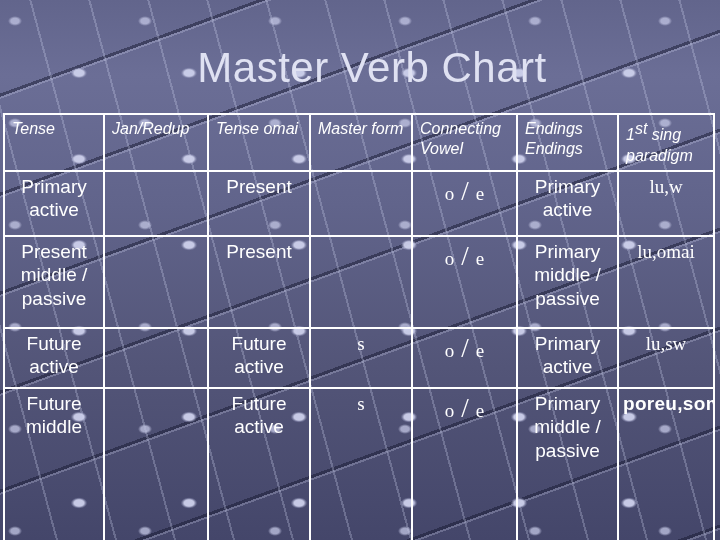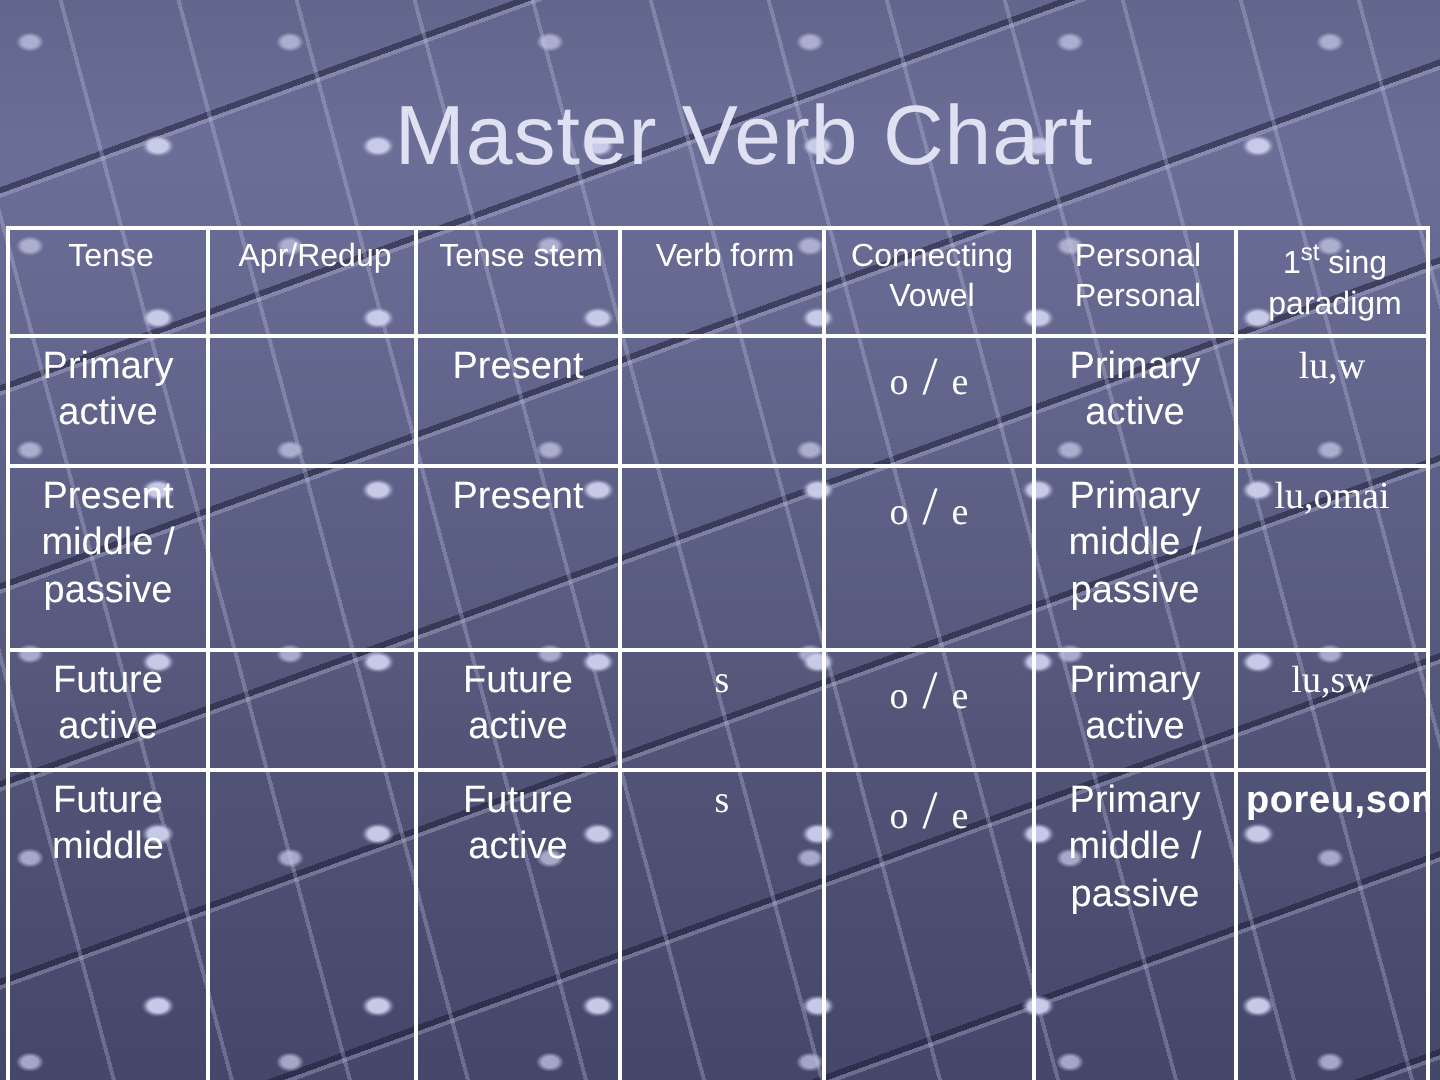--- a/index.html
+++ b/index.html
@@ -32,7 +32,7 @@
     text-align: center; overflow: hidden;
   }
   table.verb-table td.hdr {
-    font-size: 16px; text-align: center; padding: 4px 4px 4px 7px; line-height: 1.28;
+    font-size: 16px; text-align: left; padding: 4px 4px 4px 7px; line-height: 1.28; font-style: italic;
   }
   td.hdr sup { font-size: 12px; }
   .greek { font-family: "Liberation Serif", "DejaVu Serif", serif; }

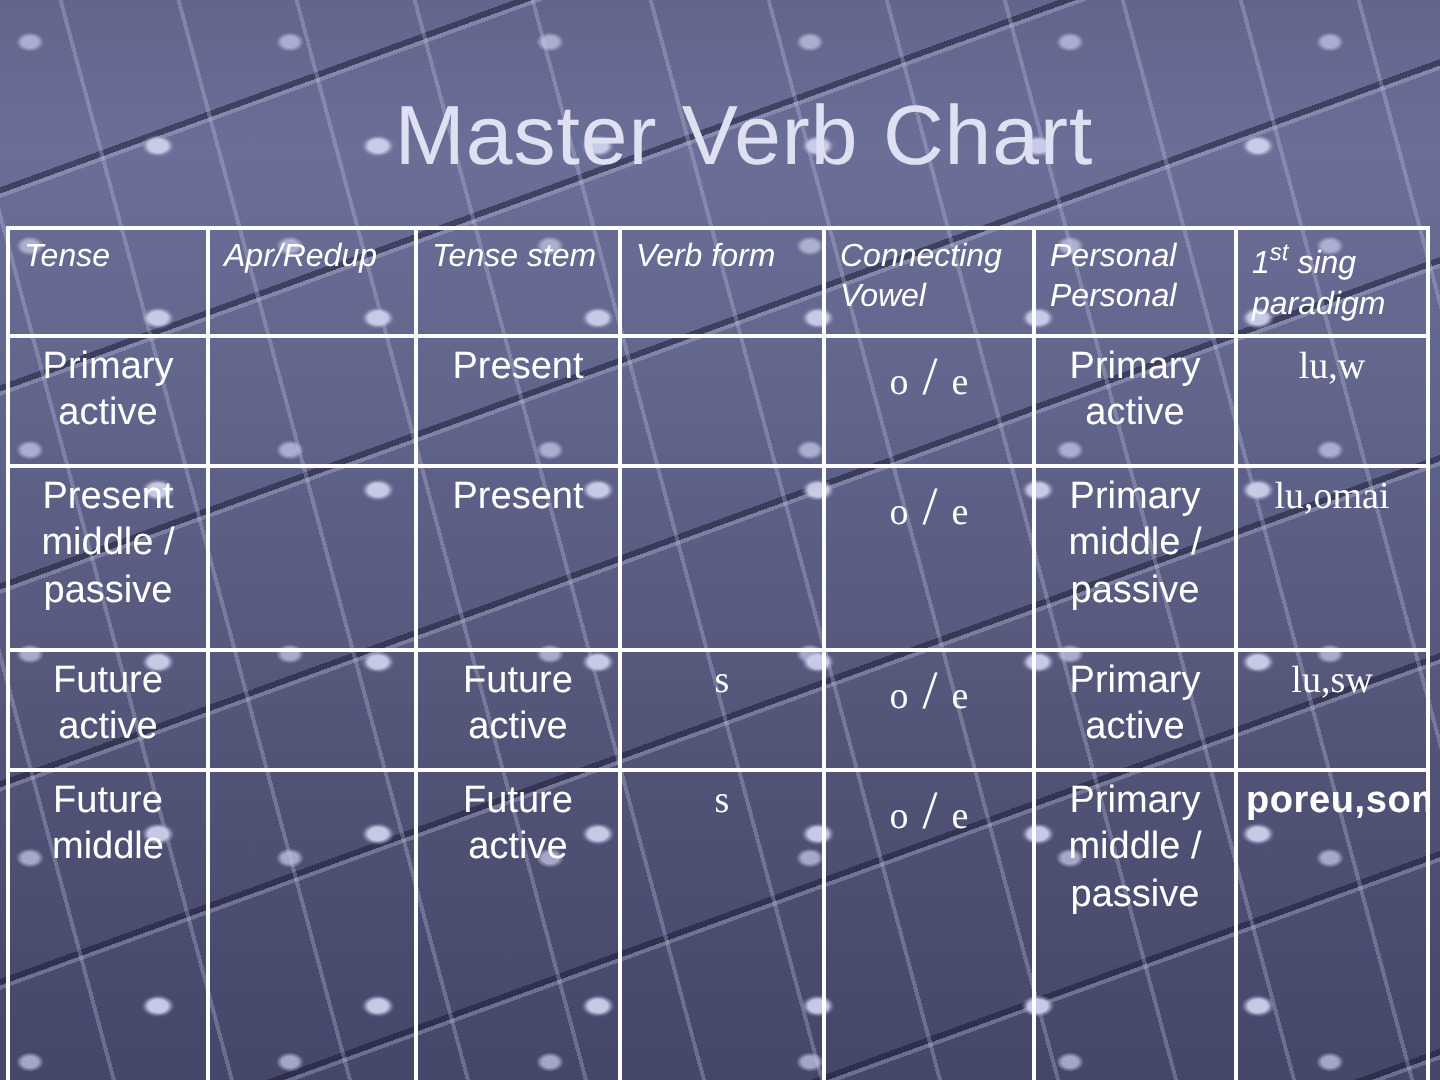--- a/index.html
+++ b/index.html
@@ -65,7 +65,7 @@
     <tbody>
         <tr style="height:47px">
       <td class="hdr">Tense</td>
-      <td class="hdr">Apr/Redup</td>
+      <td class="hdr">Jan/Redup</td>
       <td class="hdr">Tense stem</td>
       <td class="hdr">Verb form</td>
       <td class="hdr">Connecting Vowel</td>

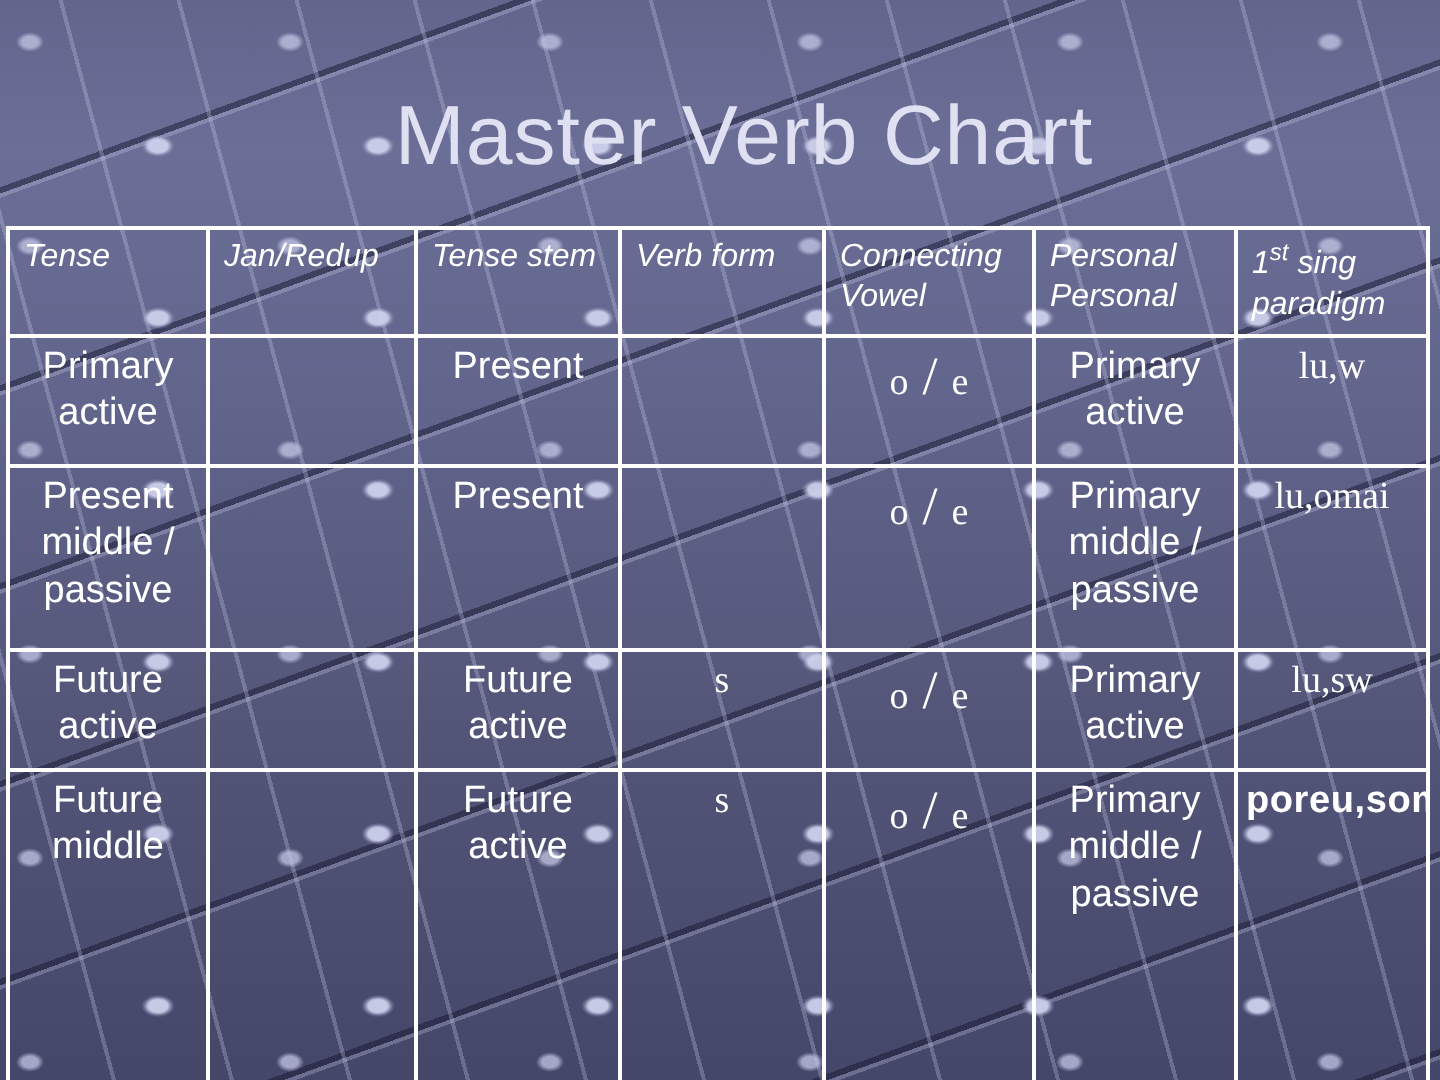--- a/index.html
+++ b/index.html
@@ -66,7 +66,7 @@
         <tr style="height:47px">
       <td class="hdr">Tense</td>
       <td class="hdr">Jan/Redup</td>
-      <td class="hdr">Tense stem</td>
+      <td class="hdr">Tense omai</td>
       <td class="hdr">Verb form</td>
       <td class="hdr">Connecting Vowel</td>
       <td class="hdr">Personal Personal</td>

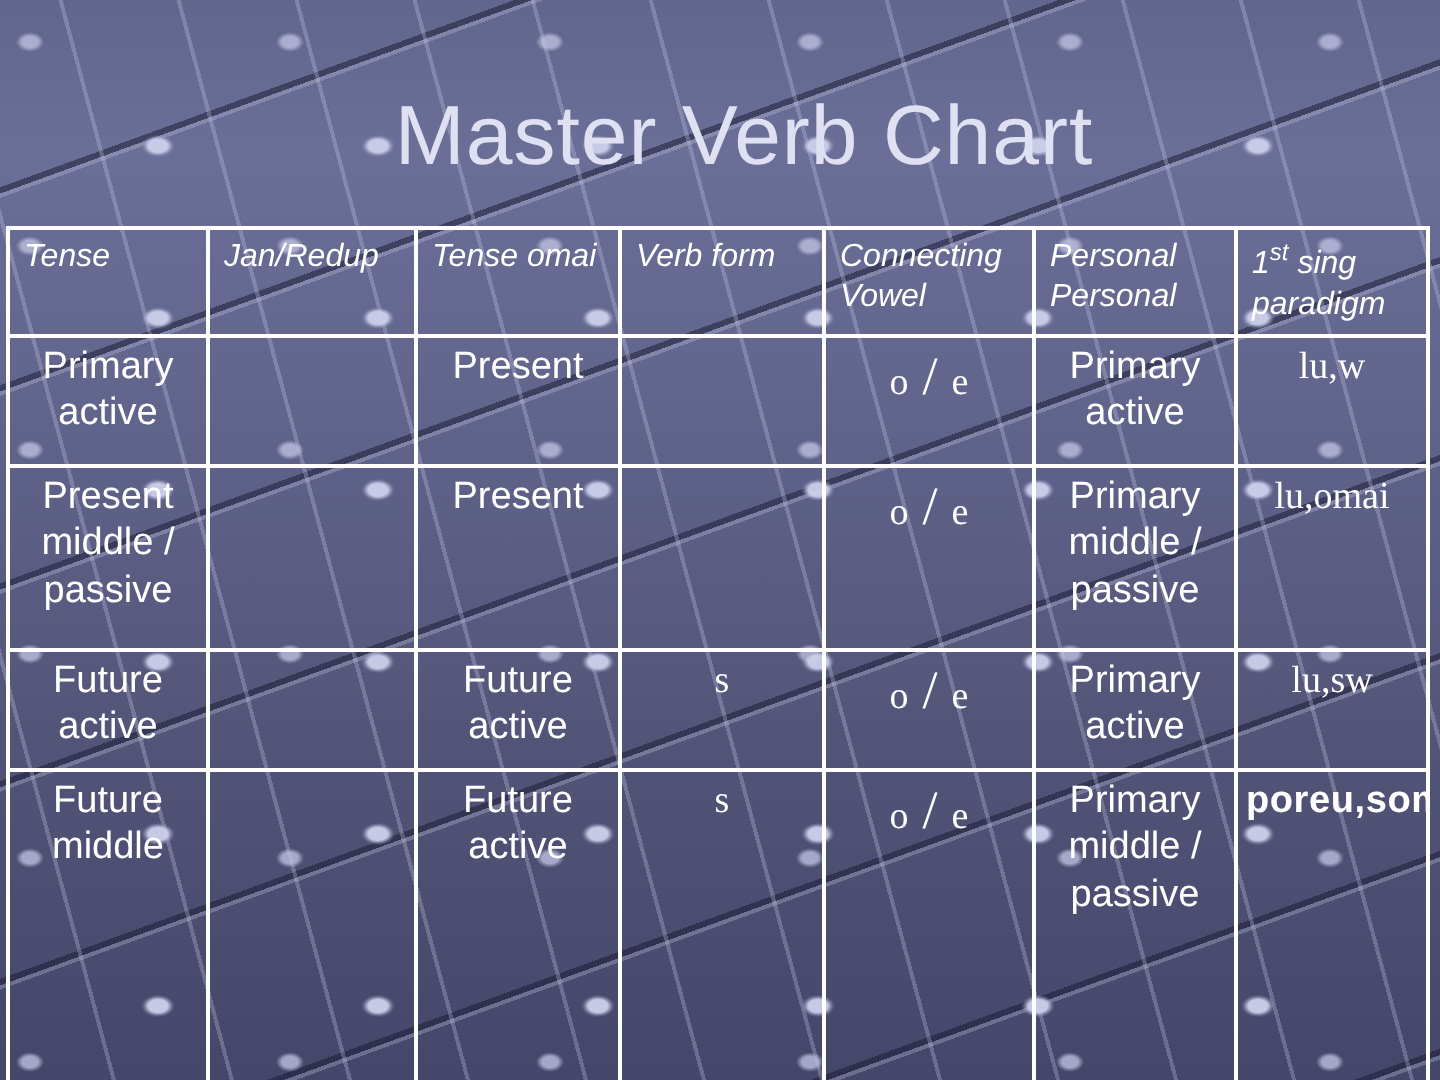--- a/index.html
+++ b/index.html
@@ -67,7 +67,7 @@
       <td class="hdr">Tense</td>
       <td class="hdr">Jan/Redup</td>
       <td class="hdr">Tense omai</td>
-      <td class="hdr">Verb form</td>
+      <td class="hdr">Master form</td>
       <td class="hdr">Connecting Vowel</td>
       <td class="hdr">Personal Personal</td>
       <td class="hdr"><span>1</span><sup>st</sup><span> sing paradigm</span></td>

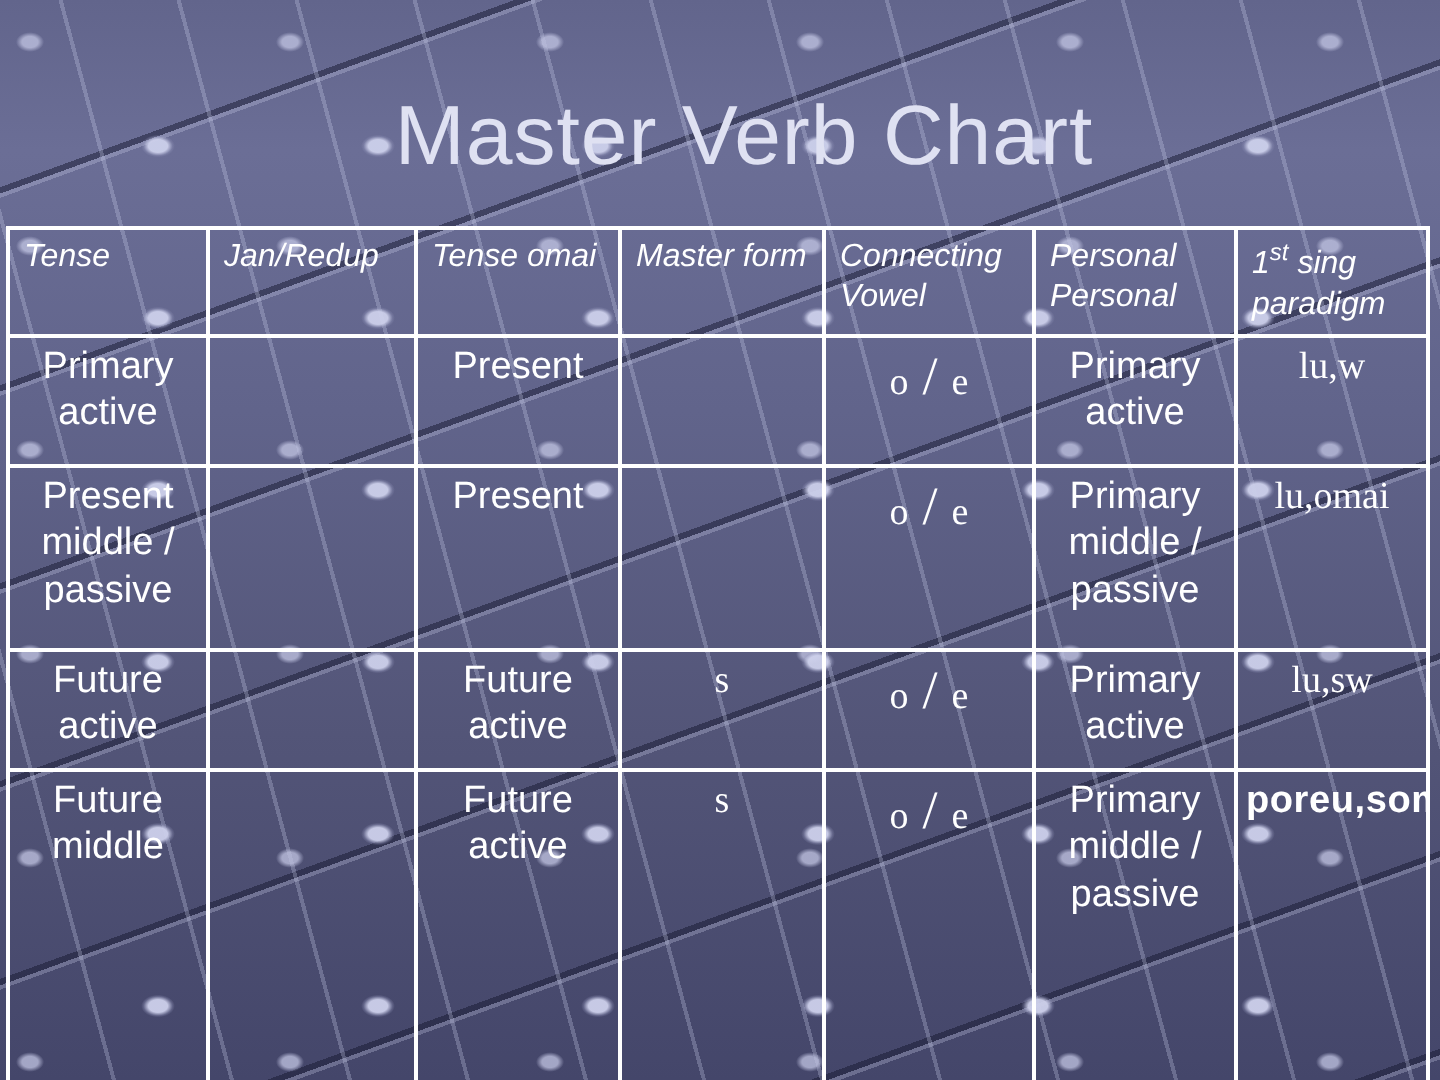--- a/index.html
+++ b/index.html
@@ -69,7 +69,7 @@
       <td class="hdr">Tense omai</td>
       <td class="hdr">Master form</td>
       <td class="hdr">Connecting Vowel</td>
-      <td class="hdr">Personal Personal</td>
+      <td class="hdr">Endings Endings</td>
       <td class="hdr"><span>1</span><sup>st</sup><span> sing paradigm</span></td>
     </tr>
 

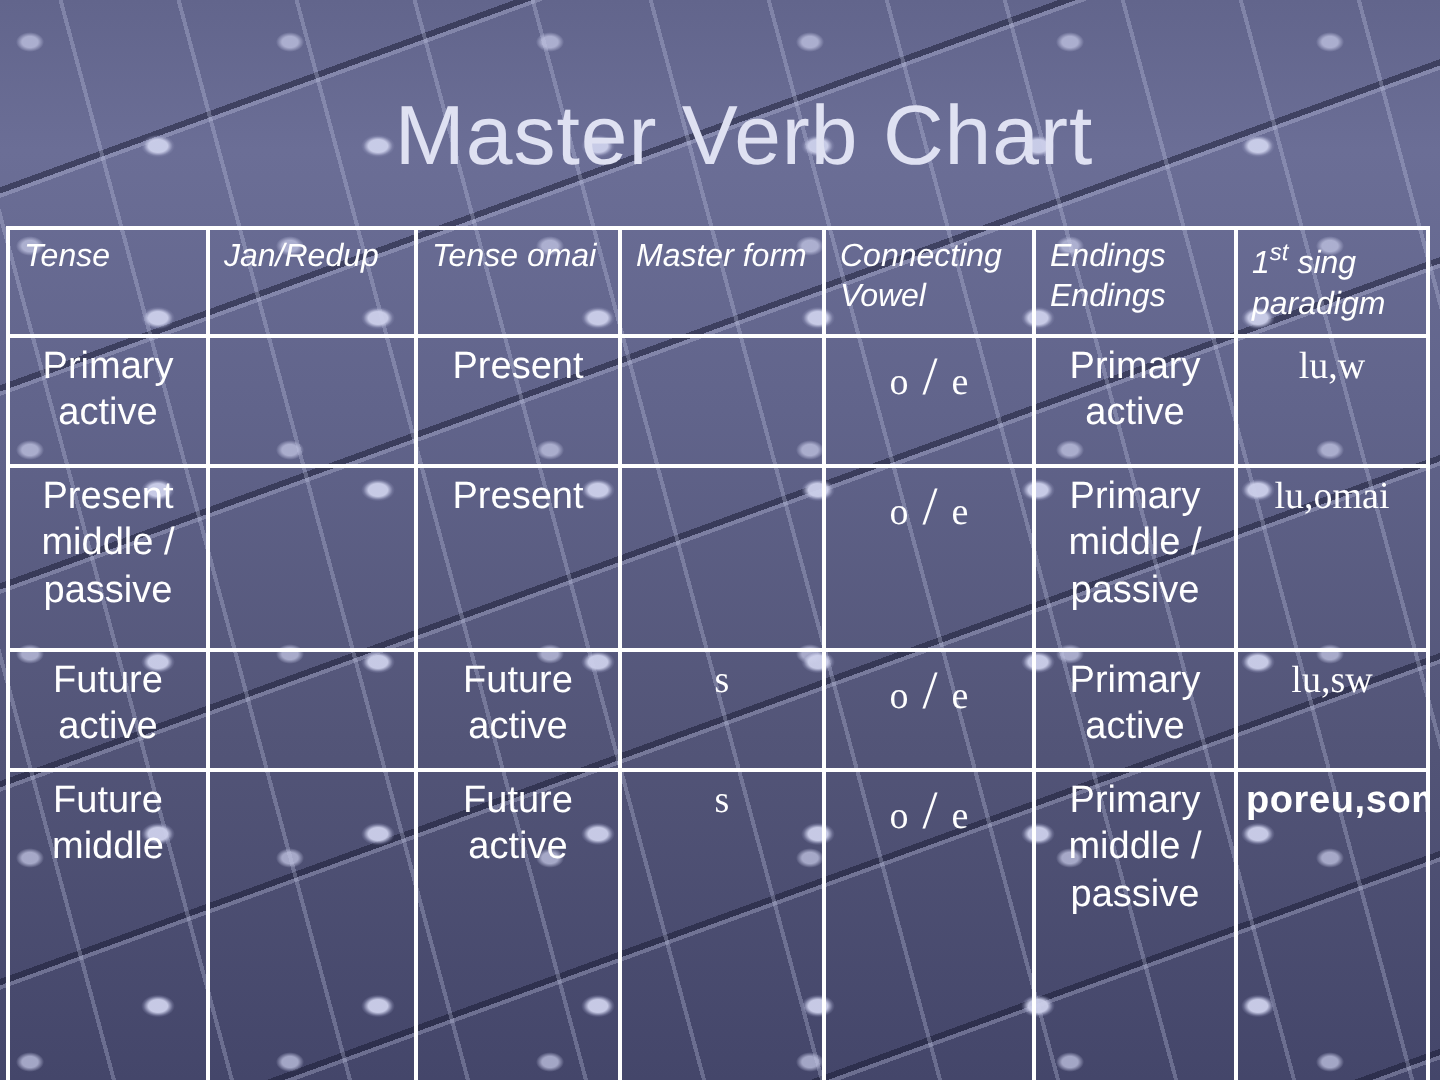--- a/index.html
+++ b/index.html
@@ -34,7 +34,7 @@
   table.verb-table td.hdr {
     font-size: 16px; text-align: left; padding: 4px 4px 4px 7px; line-height: 1.28; font-style: italic;
   }
-  td.hdr sup { font-size: 12px; }
+  td.hdr sup { font-size: 16px; }
   .greek { font-family: "Liberation Serif", "DejaVu Serif", serif; }
   td.cv { font-size: 16px; padding-top: 5px; }
   td.cv .slash { font-size: 27px; padding: 0 7px; }

